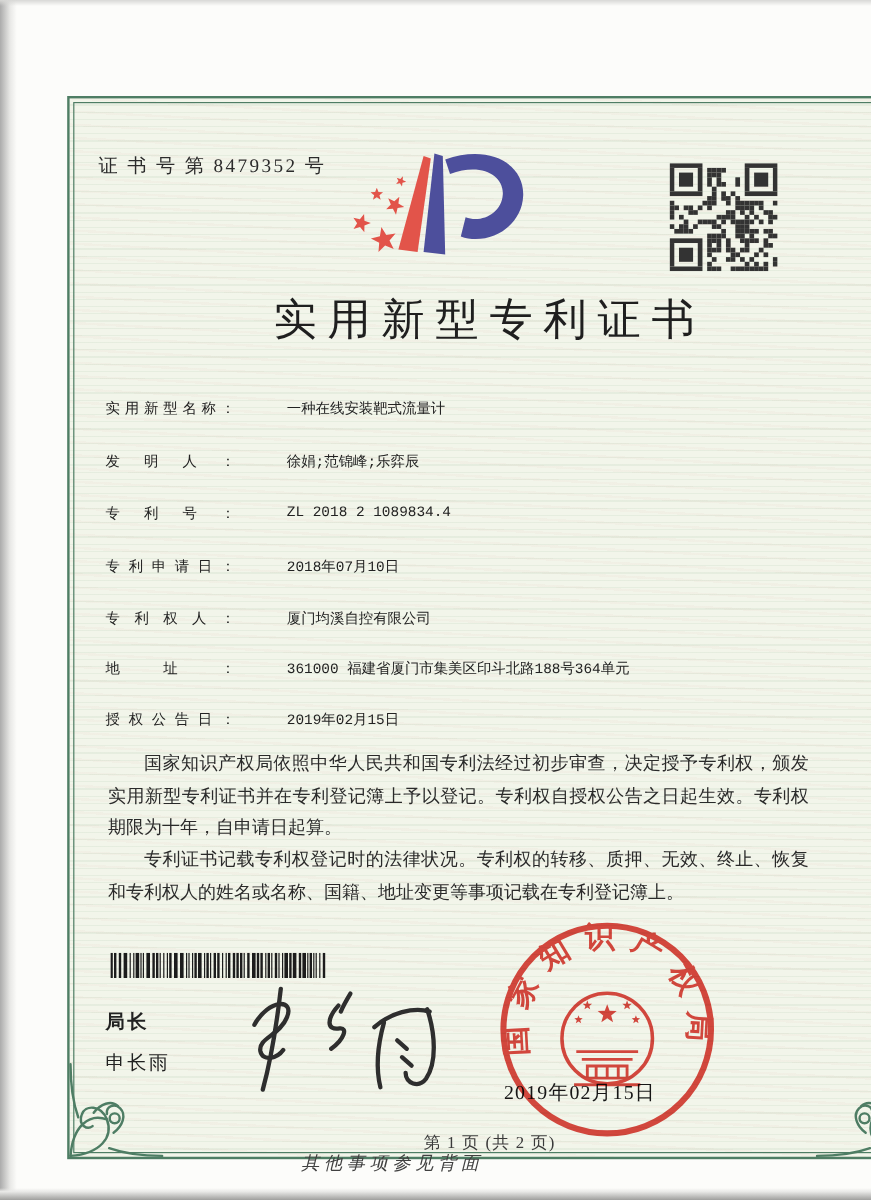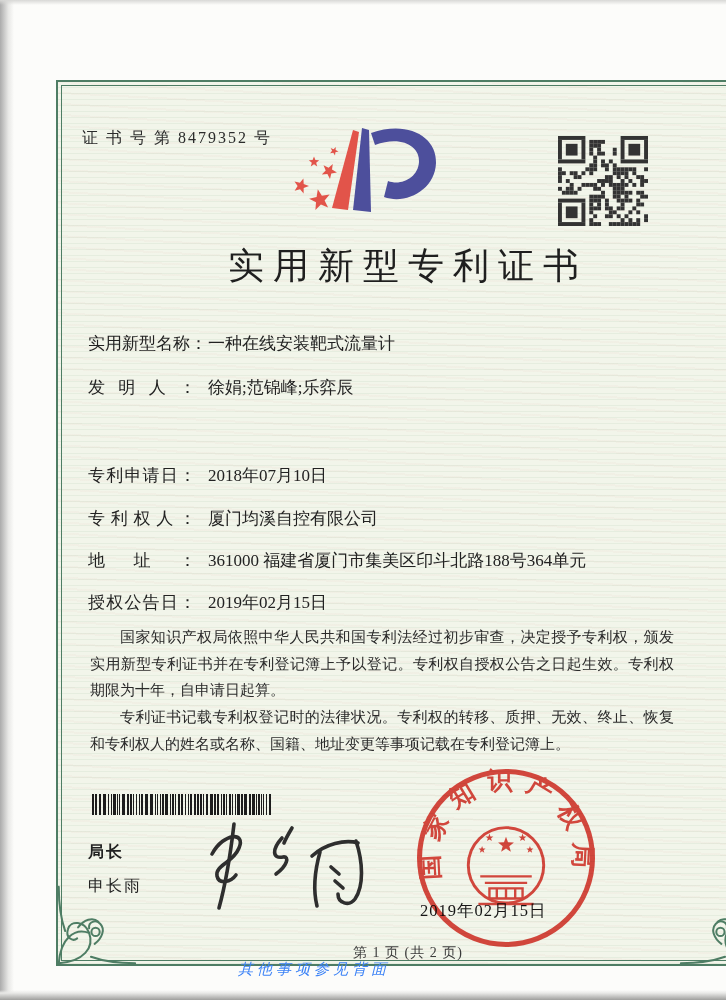--- a/index.html
+++ b/index.html
@@ -38,7 +38,7 @@
     font-size:36px;font-weight:400;letter-spacing:9px;color:#1f1f1f;
   }
 
-  .row{position:absolute;left:30px;display:flex;font-size:17px;white-space:nowrap;}
+  .row{position:absolute;left:30px;display:flex;font-size:12px;white-space:nowrap;gap:20px;}
   .row .label{
     display:inline-block;width:108px;
     text-align:justify;text-align-last:justify;text-justify:inter-character;

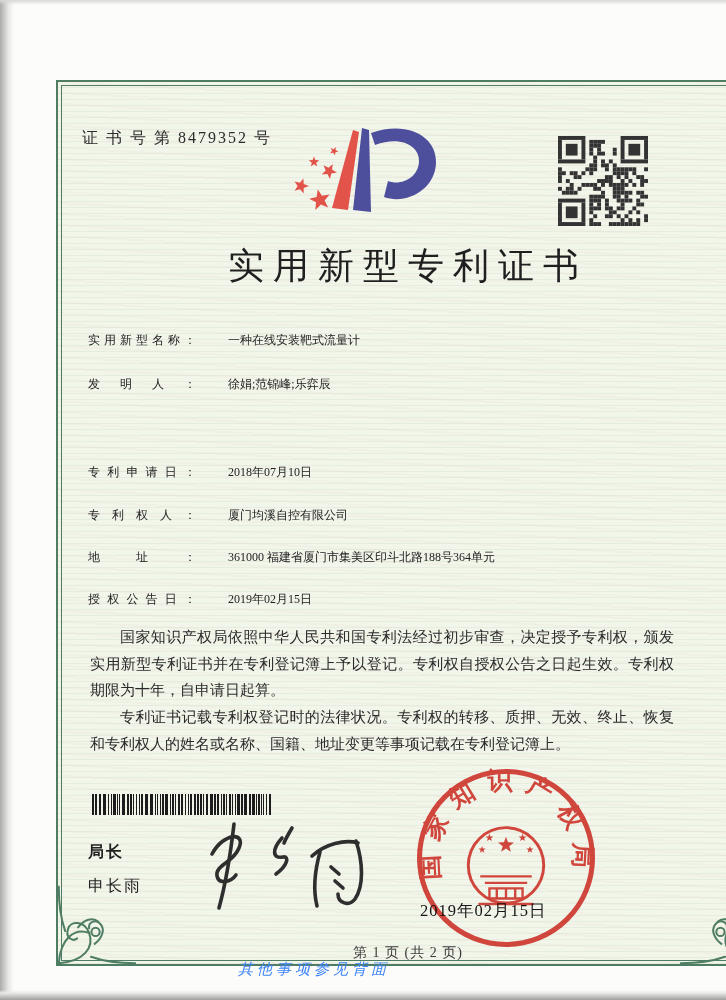--- a/index.html
+++ b/index.html
@@ -43,7 +43,7 @@
     display:inline-block;width:108px;
     text-align:justify;text-align-last:justify;text-justify:inter-character;
   }
-  .row .value{margin-left:12px;}
+  .row .value{margin-left:23px;font-family:Liberation Mono, monospace;}
   .r1{top:250px}.r2{top:294px}.r3{top:338px}.r4{top:382px}.r5{top:425px}.r6{top:467px}.r7{top:509px}
   .pair2{margin-left:42px;display:flex;}
   .pair2 .label2{margin-right:10px;}

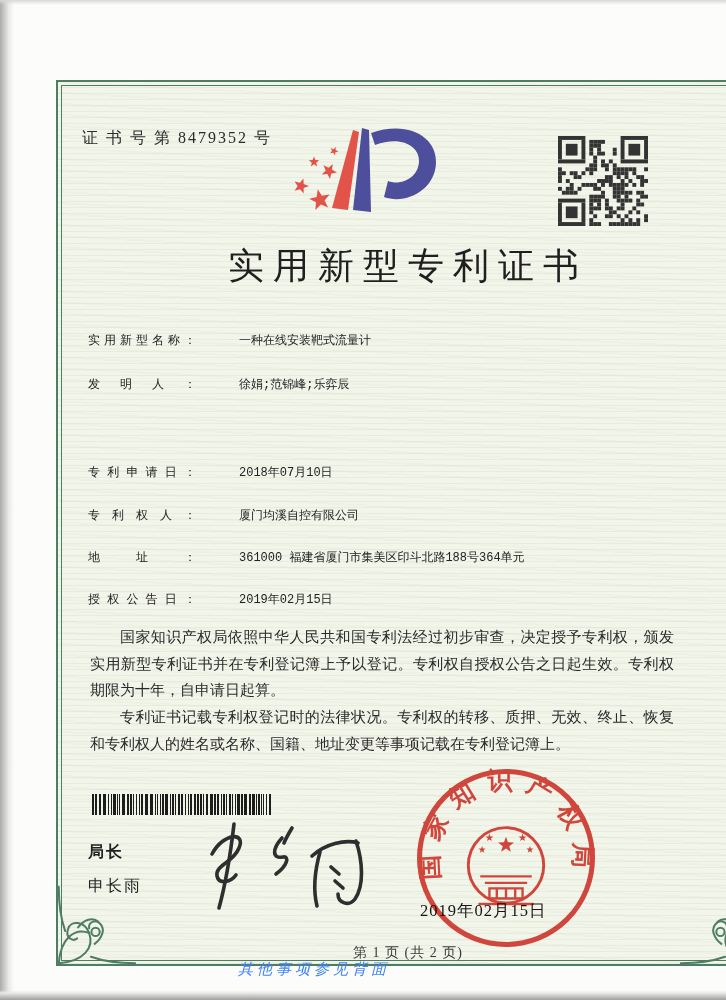--- a/index.html
+++ b/index.html
@@ -288,6 +288,10 @@
     <span class="label">发明人：</span>
     <span class="value">徐娟;范锦峰;乐弈辰</span>
   </div>
+  <div class="row r3">
+    <span class="label">专利号：</span>
+    <span class="value">ZL 2018 2 1089834.4</span>
+  </div>
   <div class="row r4">
     <span class="label">专利申请日：</span>
     <span class="value">2018年07月10日</span>

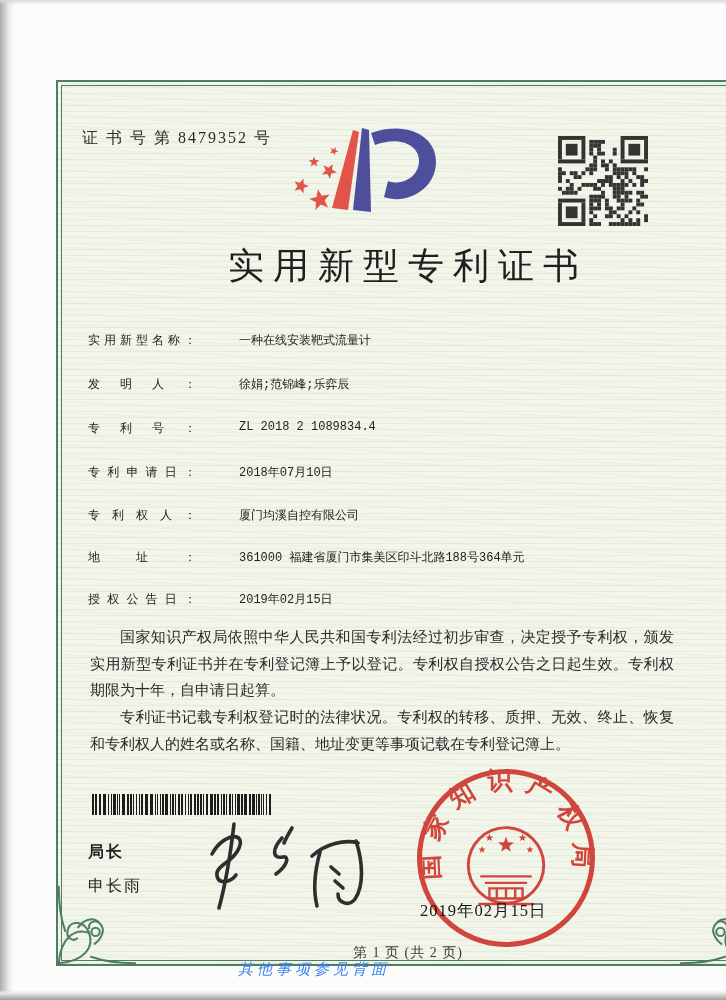--- a/index.html
+++ b/index.html
@@ -68,8 +68,8 @@
   .page-num{position:absolute;left:0;top:862px;width:100%;text-align:center;
     font-size:14px;letter-spacing:1px;color:#3a3a3a;}
 
-  .back-note{position:absolute;left:238px;top:960px;font-size:15px;letter-spacing:4px;
-    color:#3b82f6;font-style:italic;}
+  .back-note{position:absolute;left:251px;top:960px;font-size:15px;letter-spacing:4px;
+    color:#404040;font-style:italic;}
 
   .flourish{position:absolute;width:92px;height:92px;color:#4e7d64;}
   .flourish.br{right:-2px;bottom:-2px;}

